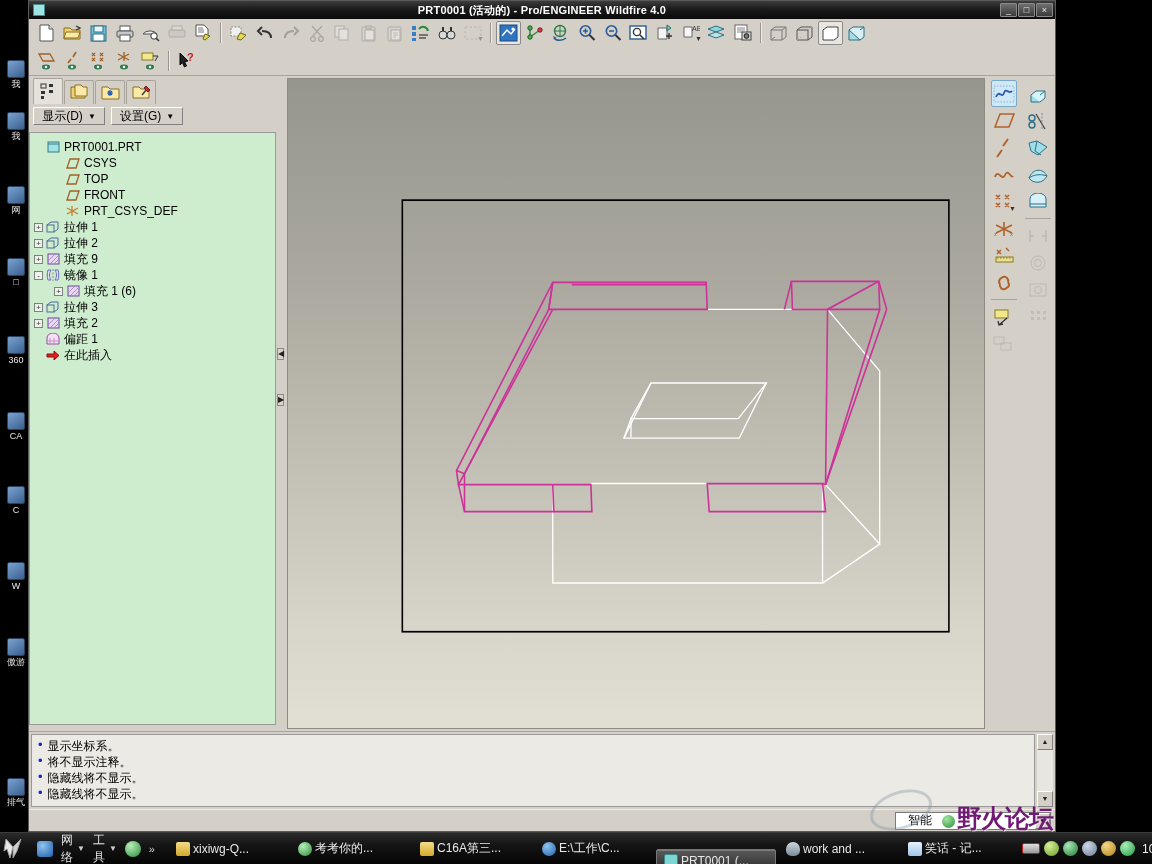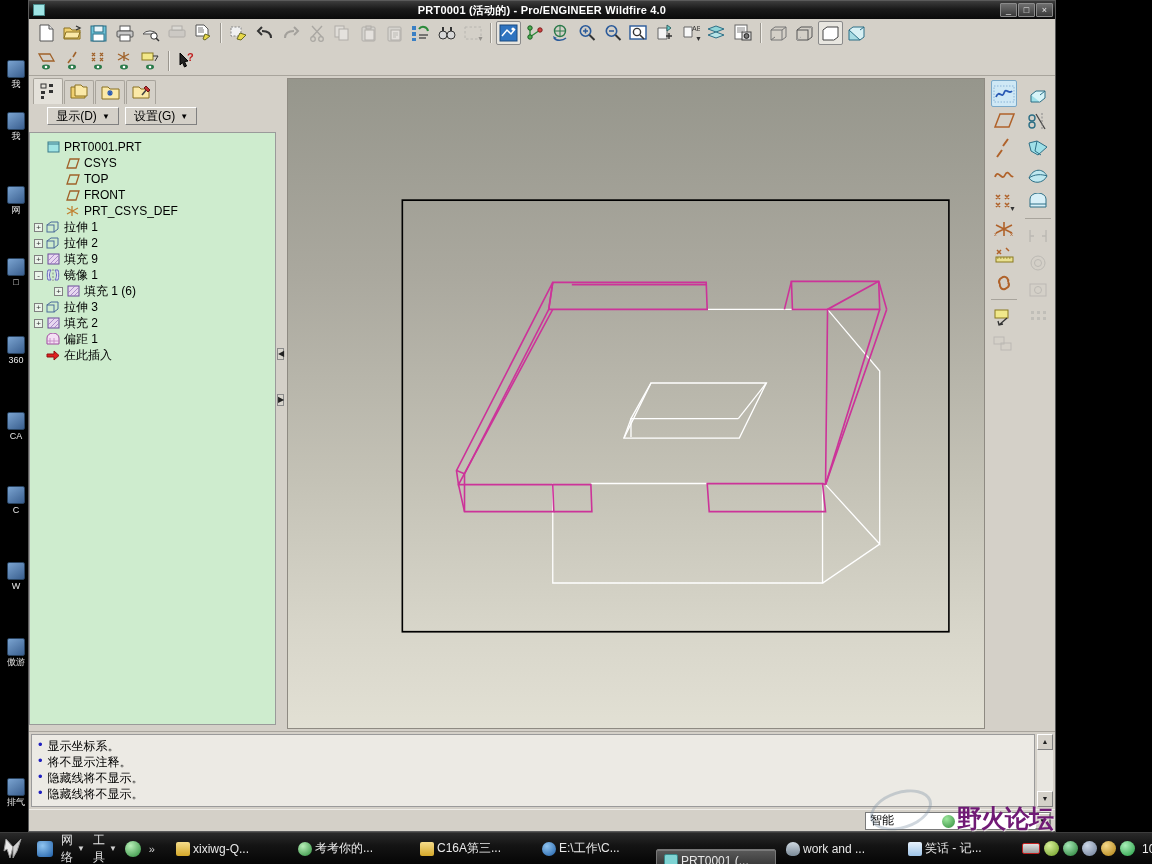--- a/index.html
+++ b/index.html
@@ -98,7 +98,7 @@
   }
   .navtab.sel { background:#e4e1da; height:26px; }
 
-  #nav-buttons { height:24px; display:flex; align-items:center; gap:6px; padding:0 18px; background:#d4d0c8; }
+  #nav-buttons { height:24px; display:flex; align-items:center; gap:6px; padding:0 4px; background:#d4d0c8; }
   .navbtn {
     height:18px; min-width:72px; padding:0 8px;
     background:#d4d0c8; border:1px solid #fff;

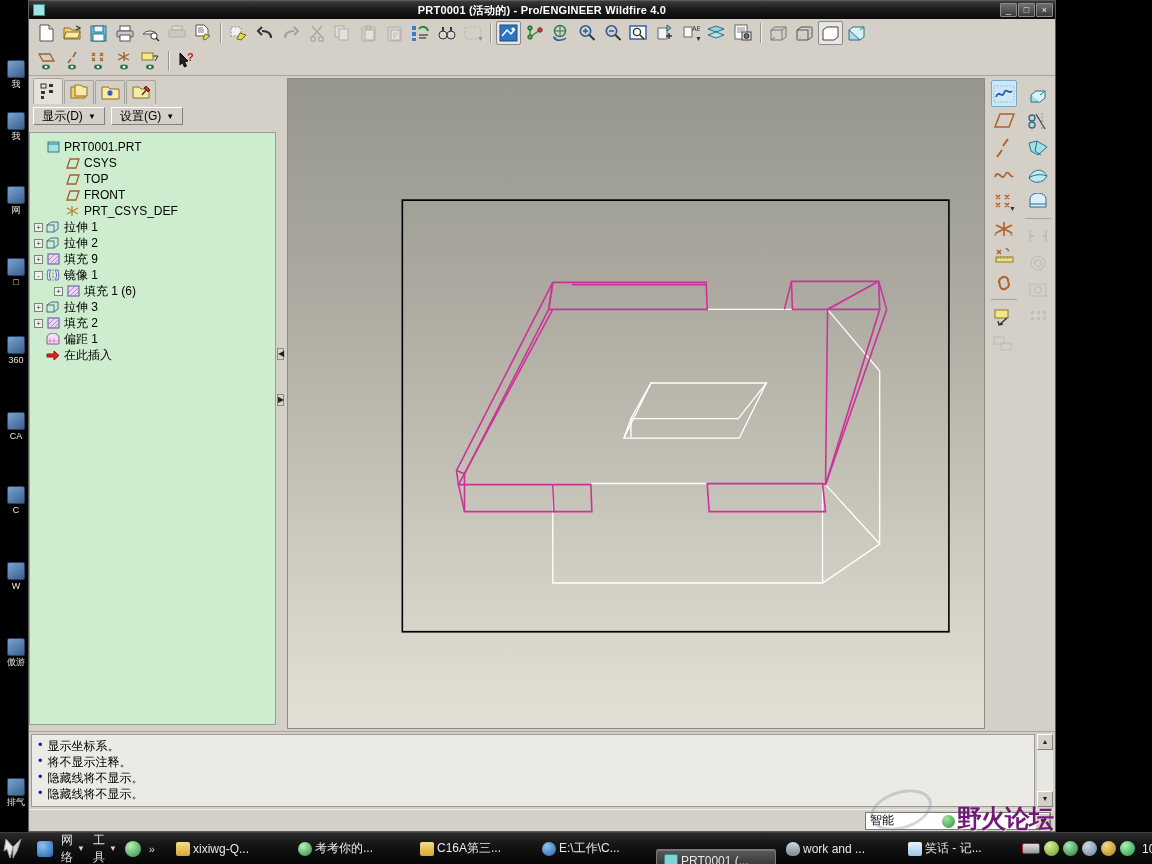--- a/index.html
+++ b/index.html
@@ -175,9 +175,9 @@
   }
   #status-text { flex:1 1 auto; height:18px; background:#d4d0c8; }
   #filter-combo {
-    width:186px; height:18px; display:flex; align-items:center;
+    width:156px; height:18px; display:flex; align-items:center;
     background:#fff; border:1px solid #7a7a7a;
-    font-size:12px; color:#000; padding-left:4px;
+    font-size:12px; color:#000; padding-left:12px;
   }
   #filter-combo .cbtn {
     margin-left:auto; width:15px; height:16px;

